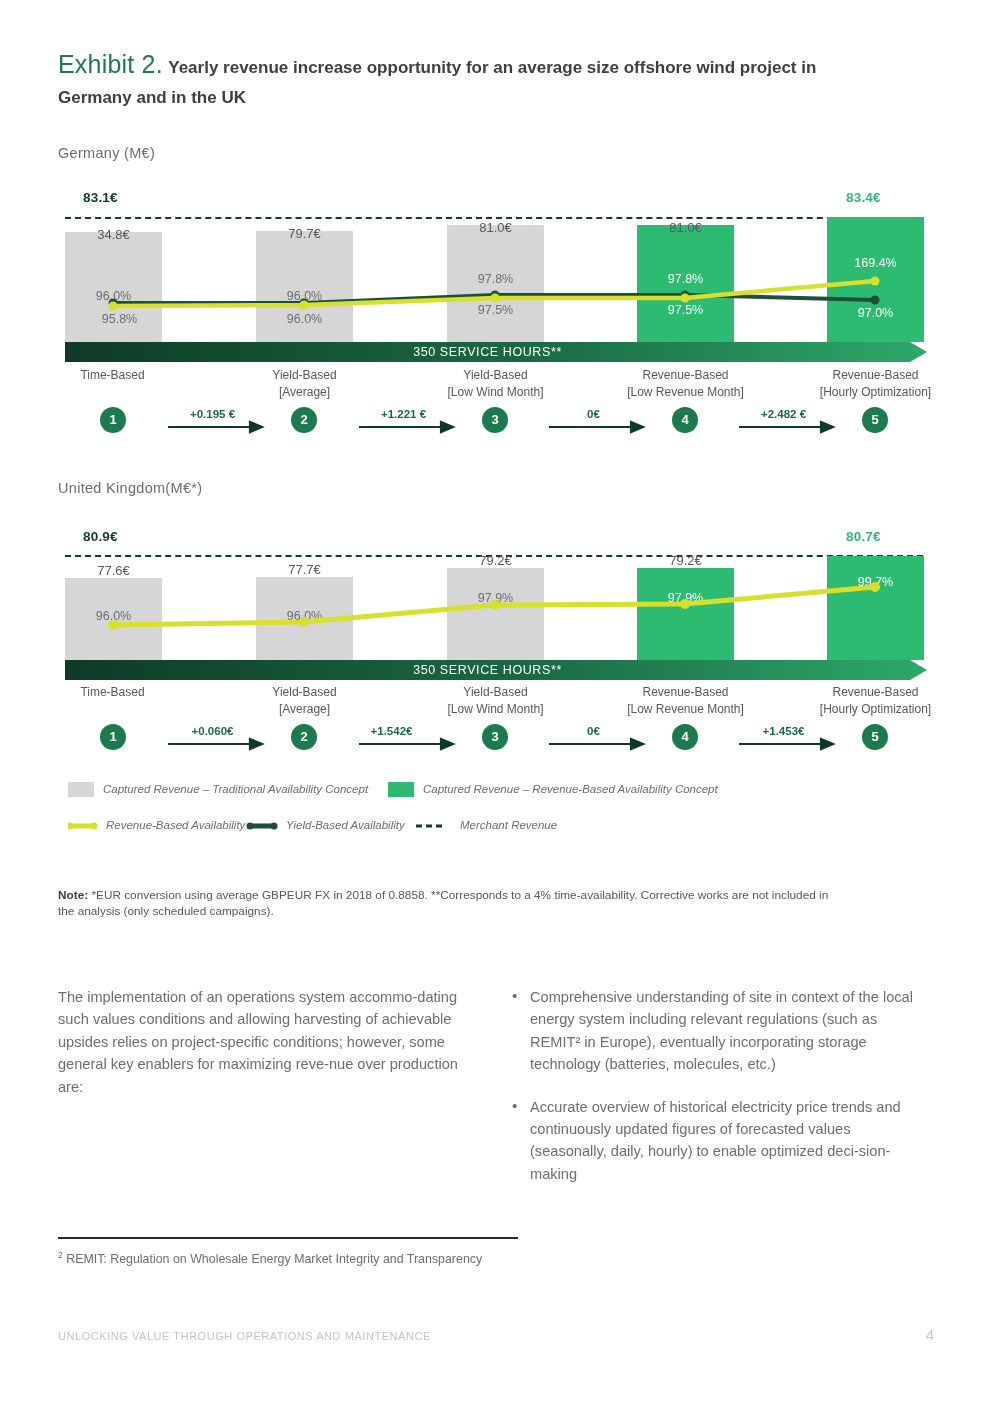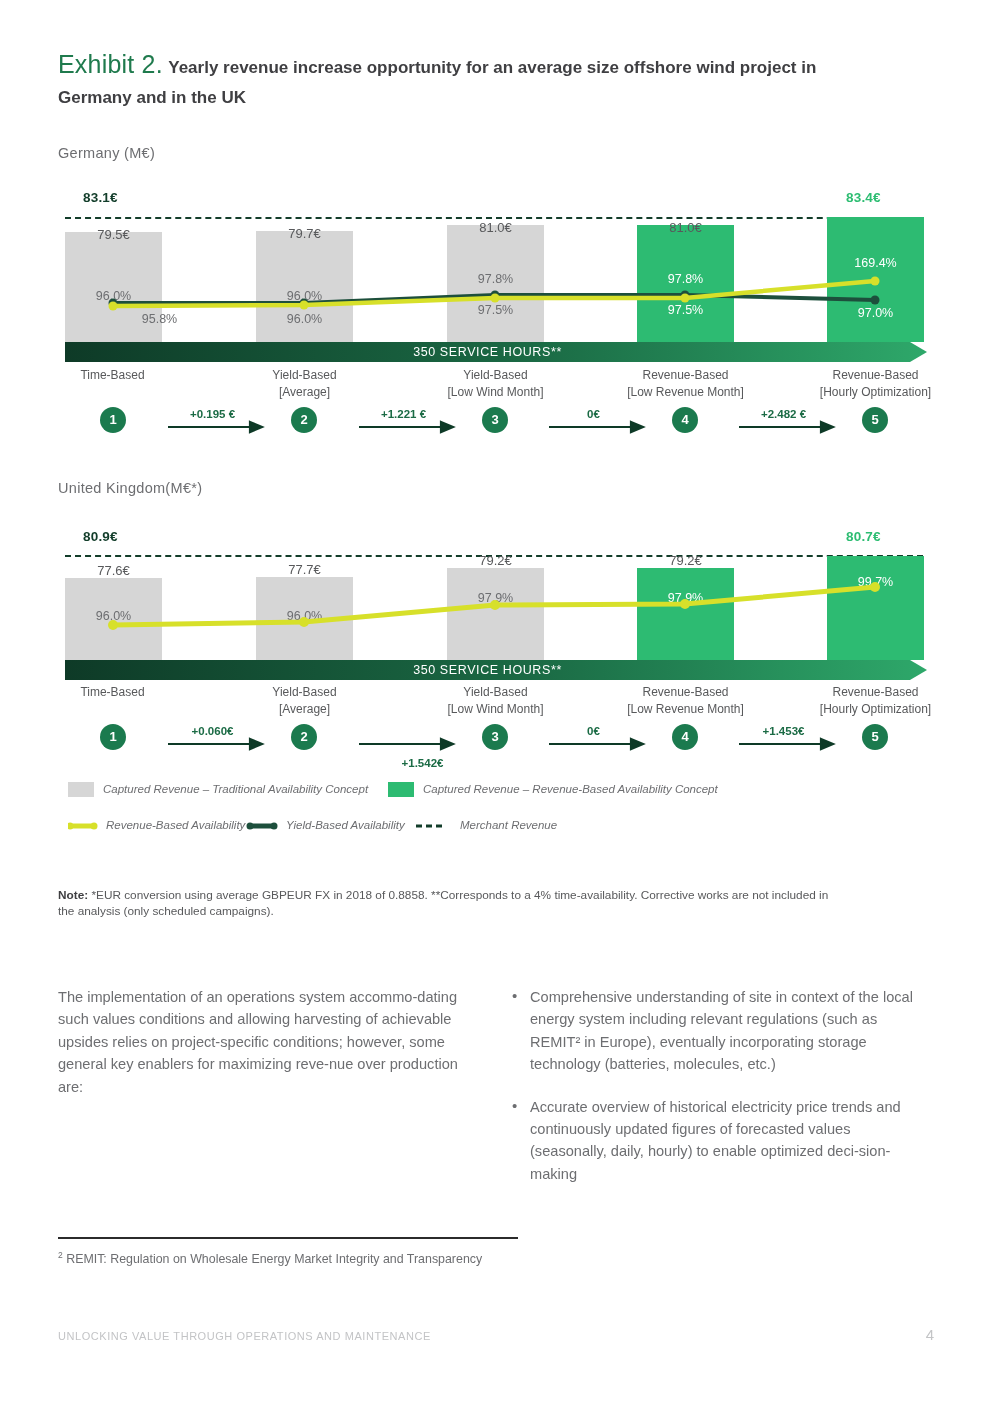--- a/index.html
+++ b/index.html
@@ -149,7 +149,7 @@
     <div class="bar green" style="left:637px; top:225px; width:97px; height:117px;"></div>
     <div class="bar green" style="left:827px; top:217px; width:97px; height:125px;"></div>
 
-    <div class="bar-value" style="left:65px;  top:227px; width:97px;">79.5€</div>
+    <div class="bar-value" style="left:65px;  top:227px; width:97px;">34.8€</div>
     <div class="bar-value" style="left:256px; top:226px; width:97px;">79.7€</div>
     <div class="bar-value" style="left:447px; top:220px; width:97px;">81.0€</div>
     <div class="bar-value" style="left:637px; top:220px; width:97px;">81.0€</div>

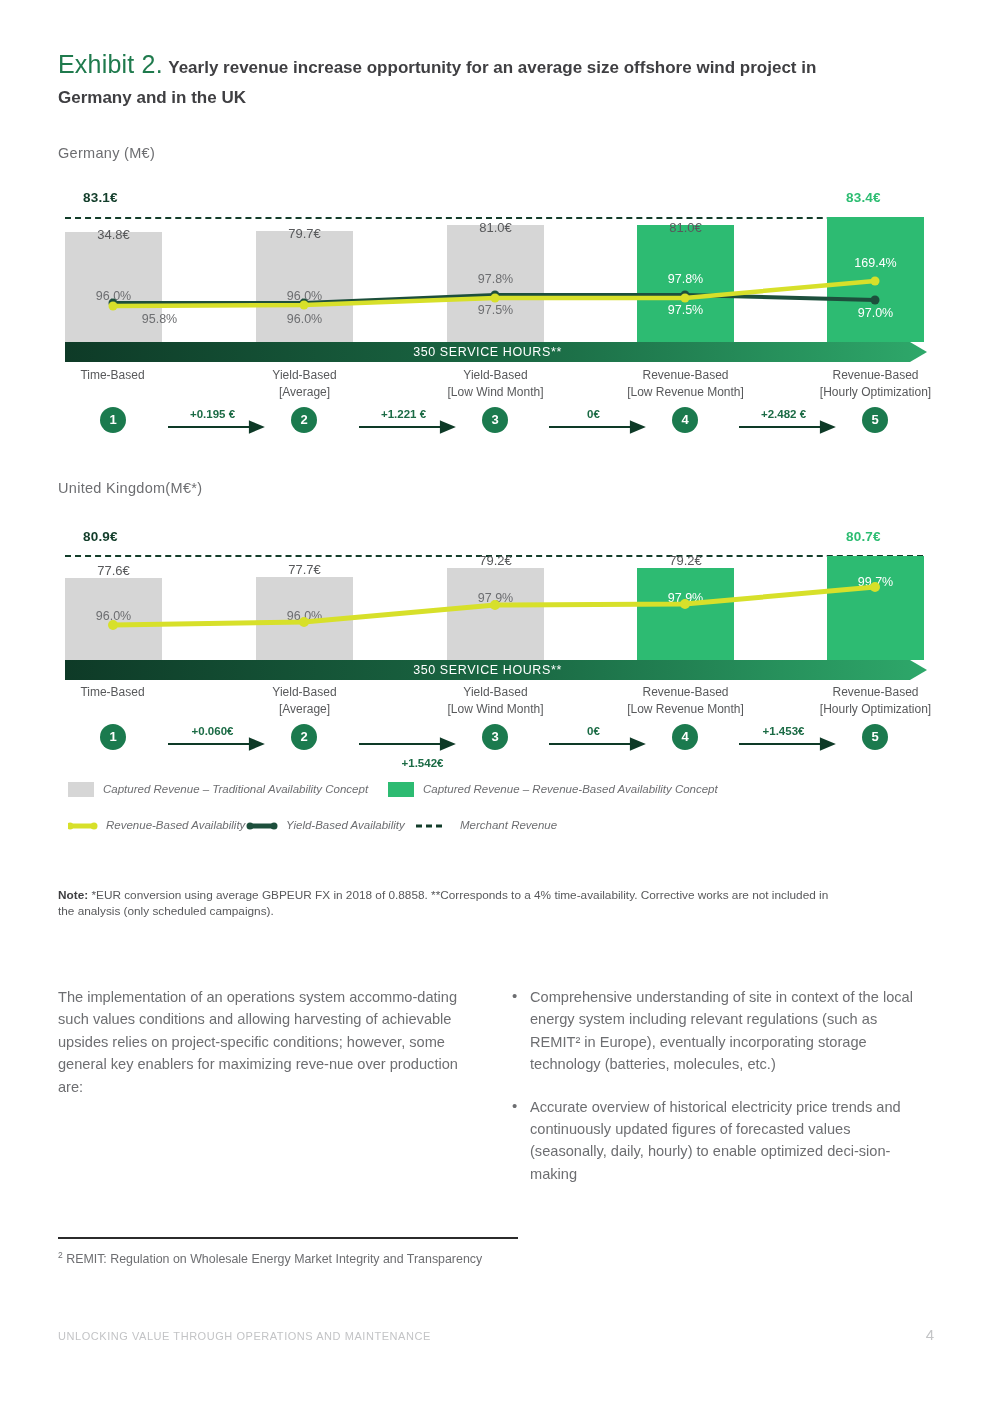--- a/index.html
+++ b/index.html
@@ -160,7 +160,7 @@
     <div class="pct light" style="left:637px; top:272px; width:97px;">97.8%</div>
     <div class="pct light" style="left:827px; top:306px; width:97px;">97.0%</div>
 
-    <div class="pct dark" style="left:65px;  top:312px; width:109px;margin-left:40px;">95.8%</div>
+    <div class="pct dark" style="left:65px;  top:312px; width:109px;">95.8%</div>
     <div class="pct dark" style="left:256px; top:312px; width:97px;">96.0%</div>
     <div class="pct dark" style="left:447px; top:303px; width:97px;">97.5%</div>
     <div class="pct light" style="left:637px; top:303px; width:97px;">97.5%</div>

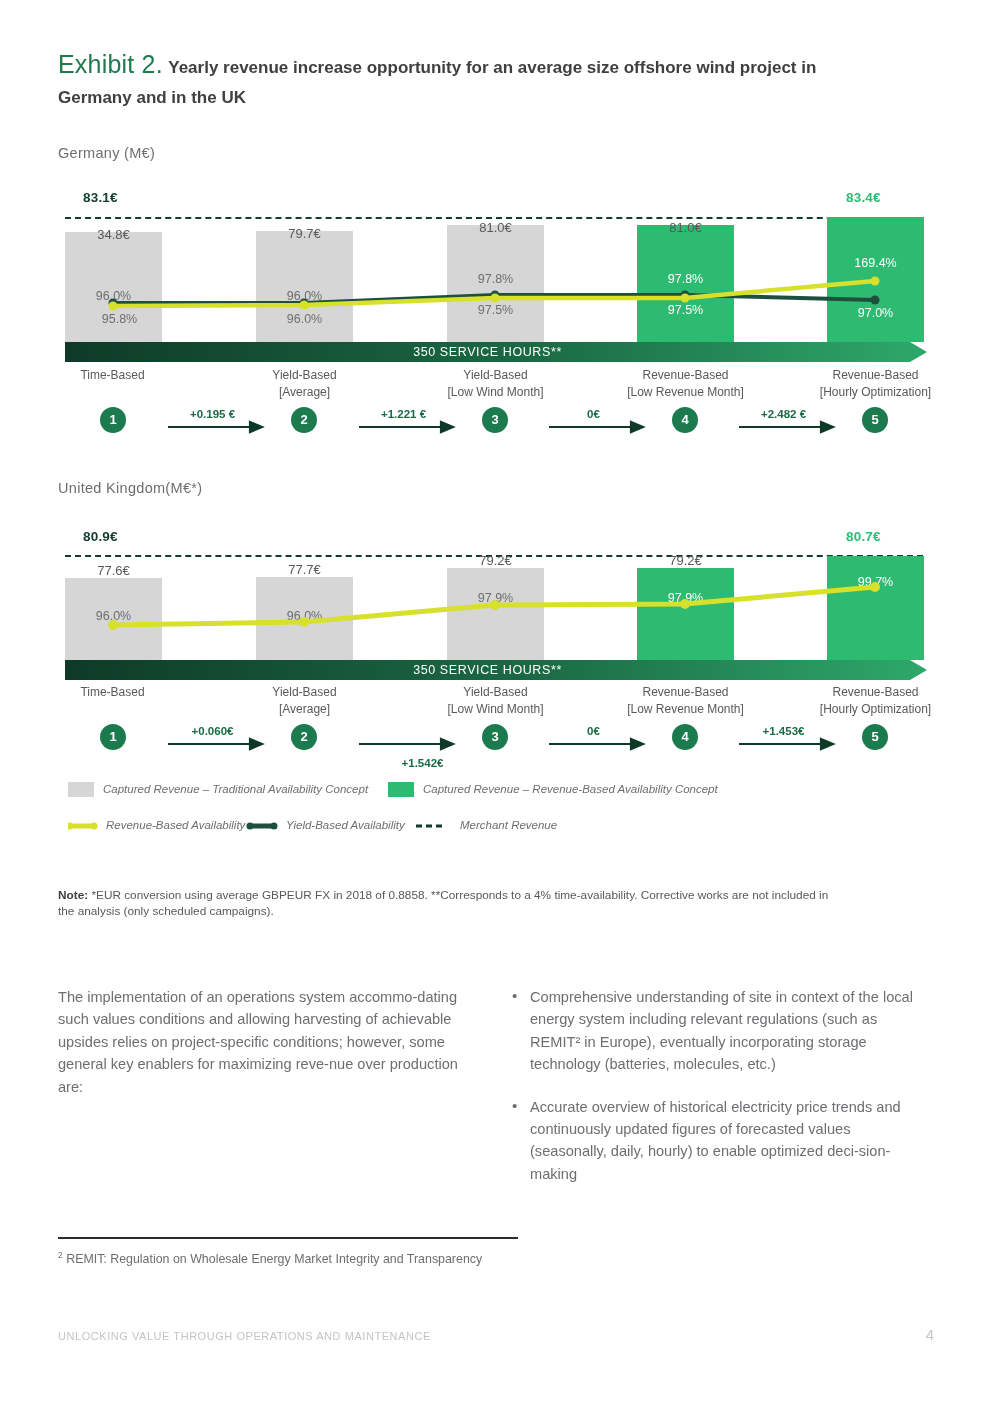--- a/index.html
+++ b/index.html
@@ -319,7 +319,7 @@
     <div class="step-circle" style="left:862px; top:724px;">5</div>
 
     <div class="step-delta" style="left:140px; top:725px; width:145px;">+0.060€</div>
-    <div class="step-delta" style="left:350px; top:725px; width:145px;margin-top:32px;">+1.542€</div>
+    <div class="step-delta" style="left:319px; top:725px; width:145px;">+1.542€</div>
     <div class="step-delta" style="left:521px; top:725px; width:145px;">0€</div>
     <div class="step-delta" style="left:711px; top:725px; width:145px;">+1.453€</div>
 

